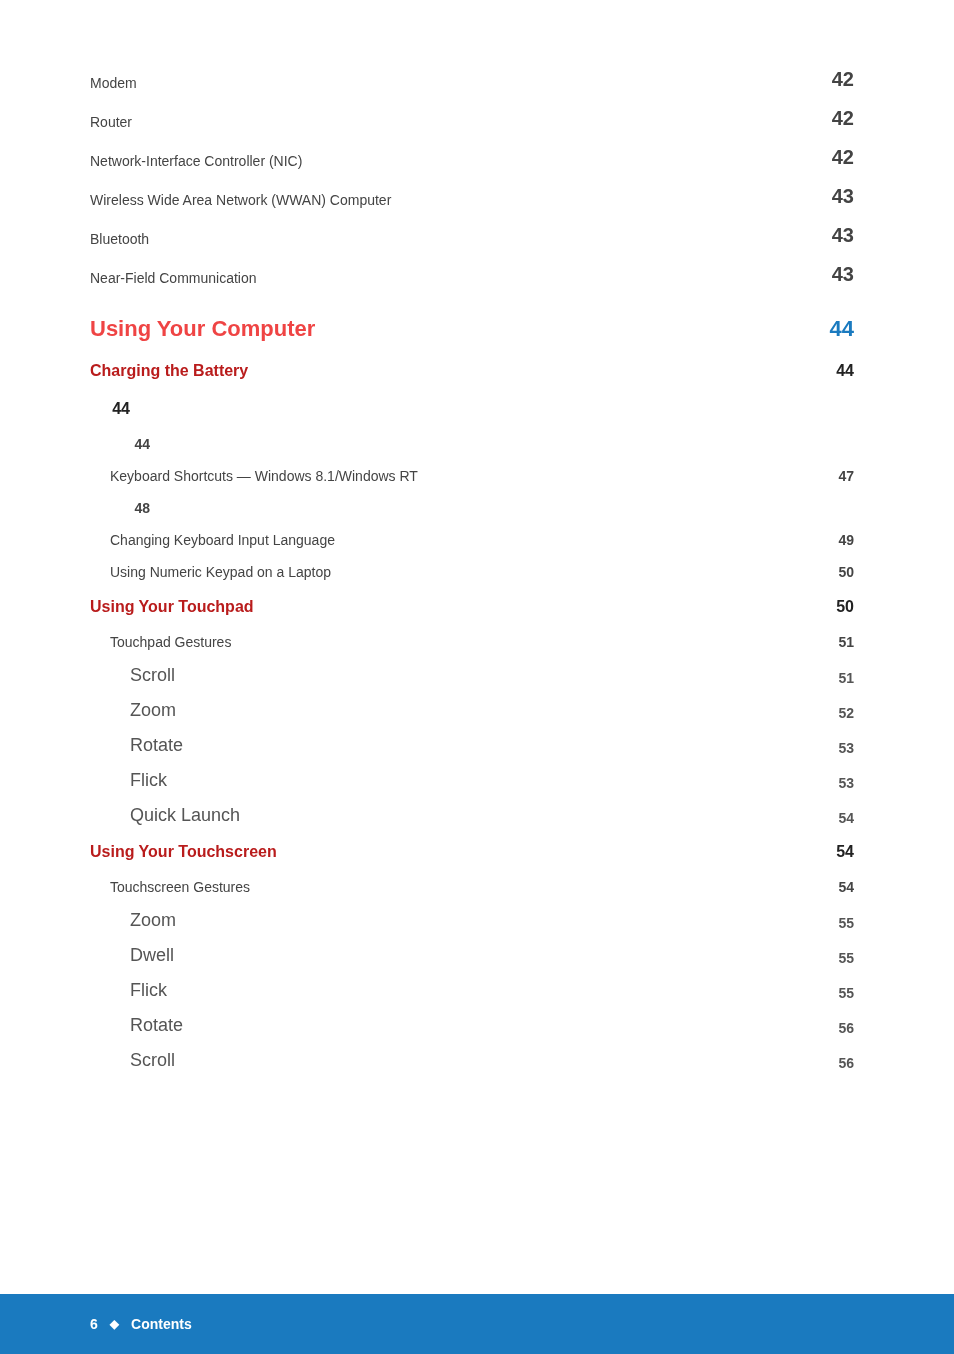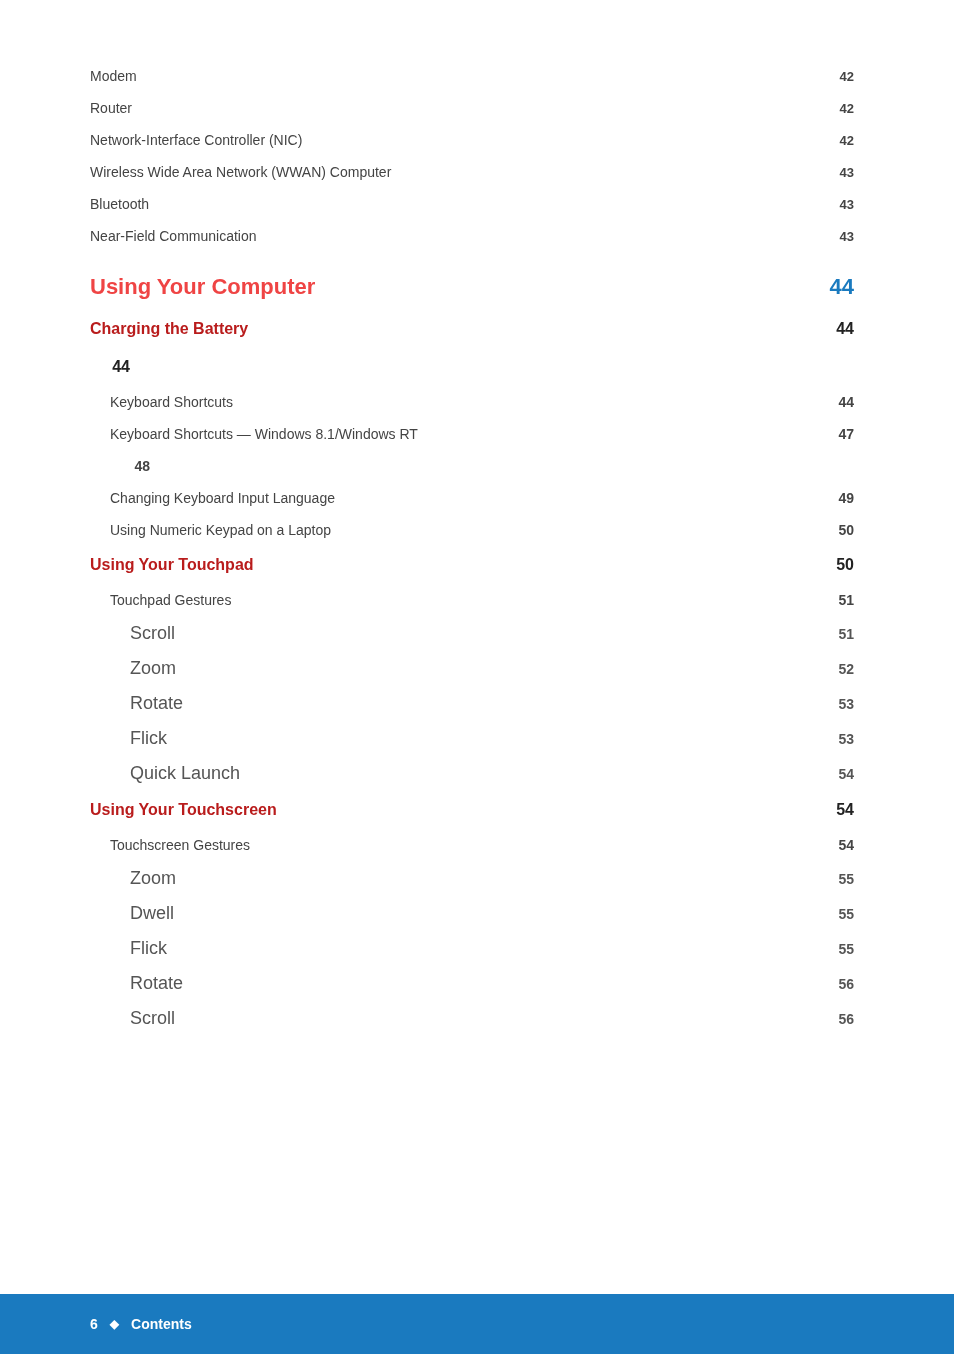--- a/index.html
+++ b/index.html
@@ -32,7 +32,7 @@
     .toc-entry {
       display: flex;
       justify-content: space-between;
-      align-items: center;
+      align-items: flex-end;
       margin-bottom: 0;
     }
 

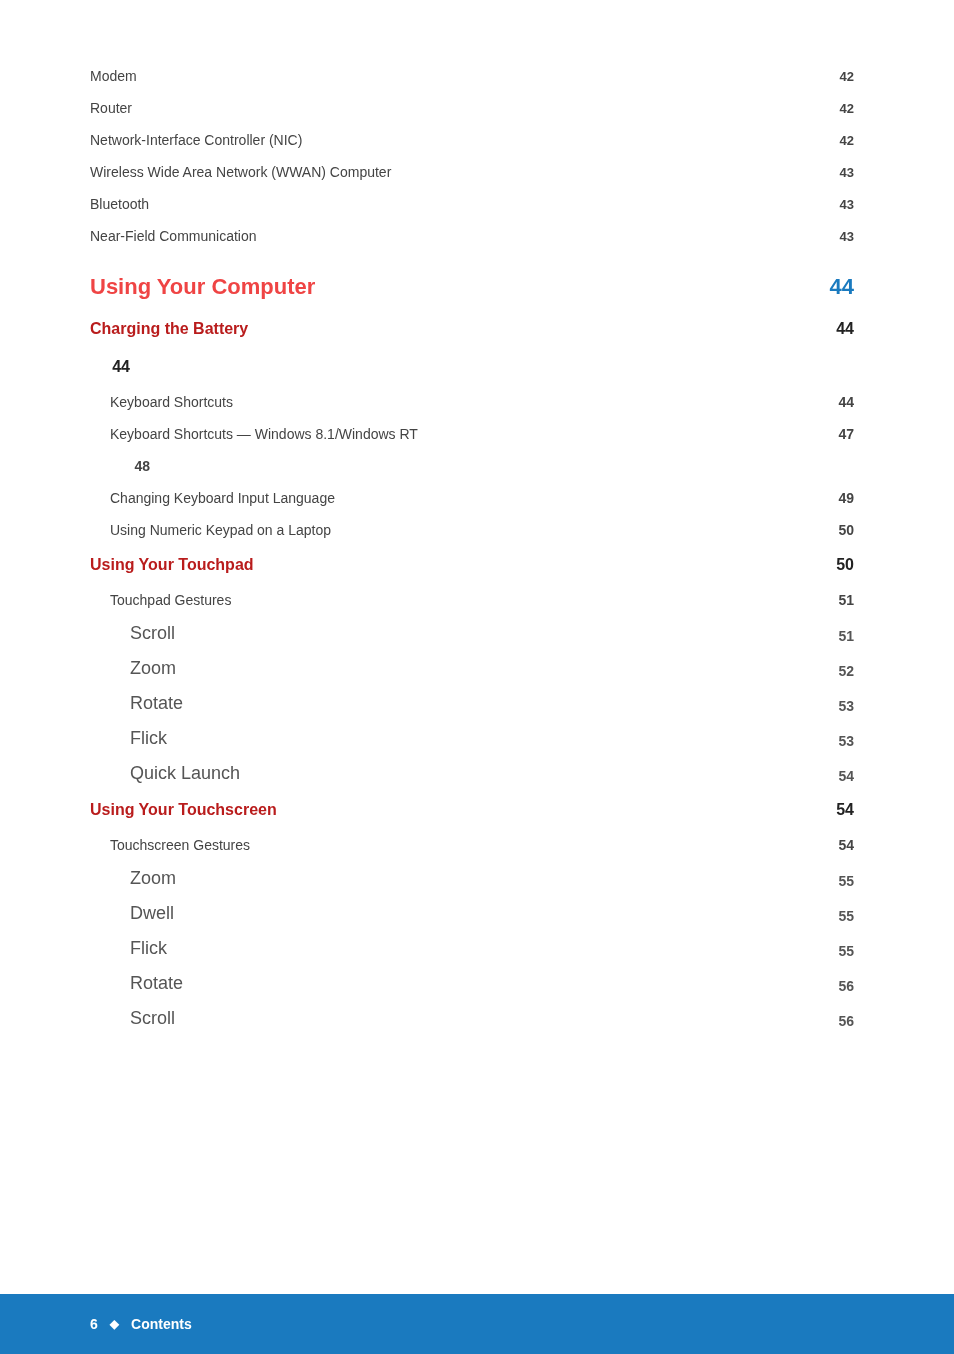--- a/index.html
+++ b/index.html
@@ -62,7 +62,7 @@
     }
 
     .level-2 .toc-page {
-      font-size: 13px;
+      font-size: 20px;
       font-weight: bold;
       color: #444444;
     }

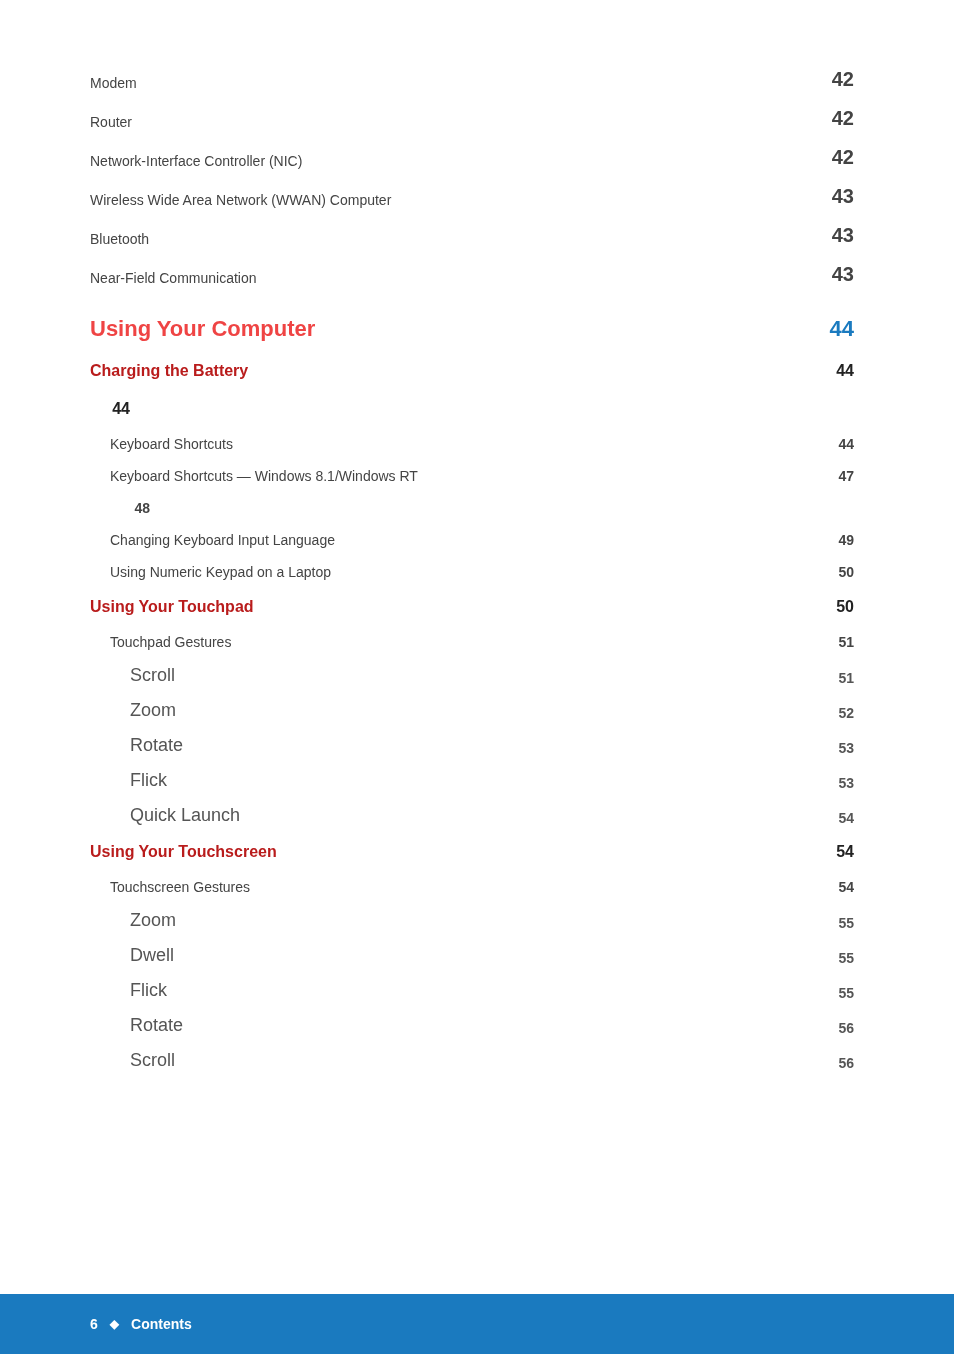--- a/index.html
+++ b/index.html
@@ -206,7 +206,6 @@
         <span class="toc-page">44</span>
       </div>
       <div class="toc-entry level-sub">
-        <span class="toc-title">Keyboard Shortcuts</span>
         <span class="toc-page">44</span>
       </div>
       <div class="toc-entry level-sub">

